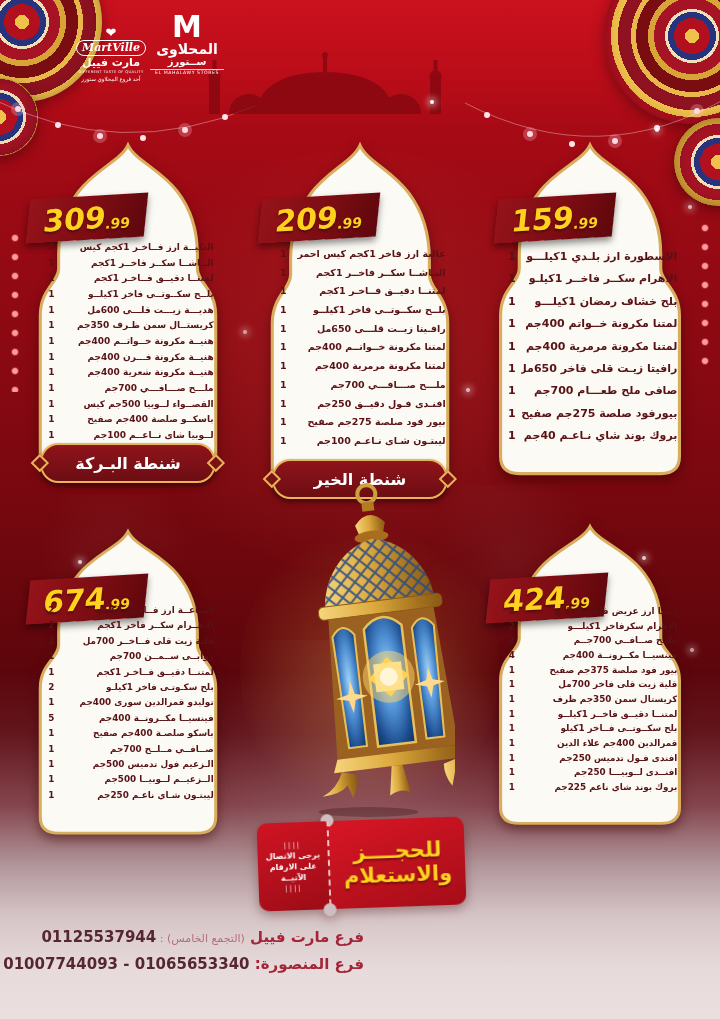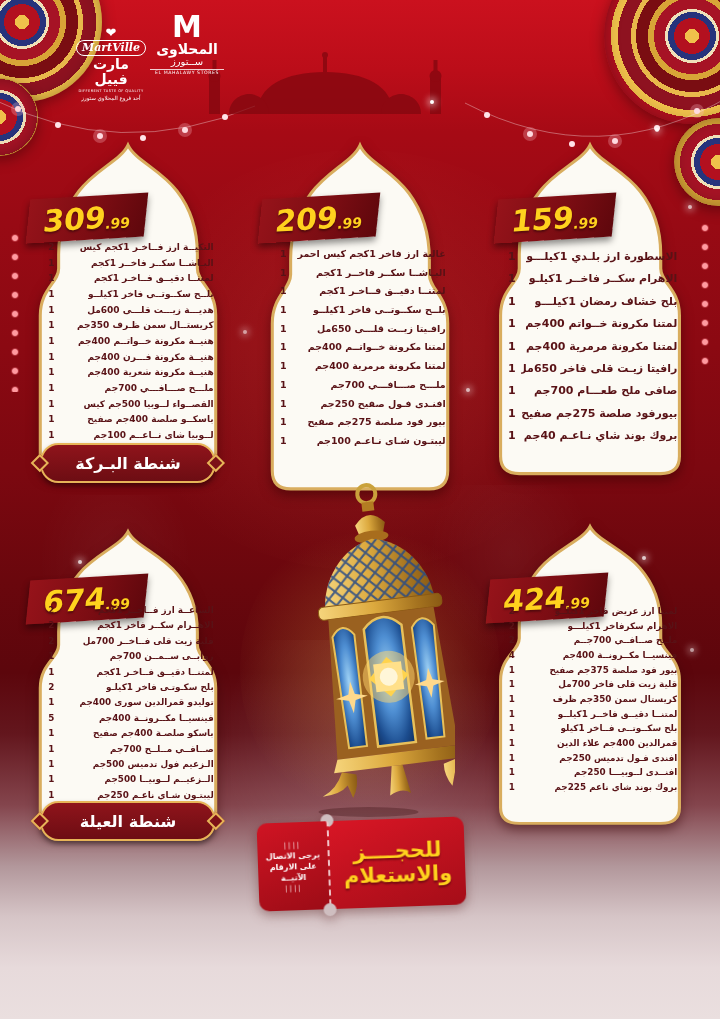--- a/index.html
+++ b/index.html
@@ -36,7 +36,7 @@
   .logo-mv .heart{font-size:13px;line-height:1;color:#fff;}
   .logo-mv .box{border:1.5px solid #fff;border-radius:8px;padding:1px 3px;margin:1px 0;
     font-size:11px;font-weight:bold;font-family:"DejaVu Serif",serif;font-style:italic;}
-  .logo-mv .ar{font-size:14px;font-weight:bold;direction:rtl;}
+  .logo-mv .ar{font-size:11px;font-weight:bold;direction:rtl;}
   .logo-mv .tag{font-size:3.6px;letter-spacing:.4px;margin-top:2px;}
   .logo-mv .sub{font-size:5.5px;direction:rtl;margin-top:1px;}
   .logo-mh{left:150px;top:12px;width:74px;text-align:center;color:#fff;line-height:1.05;}

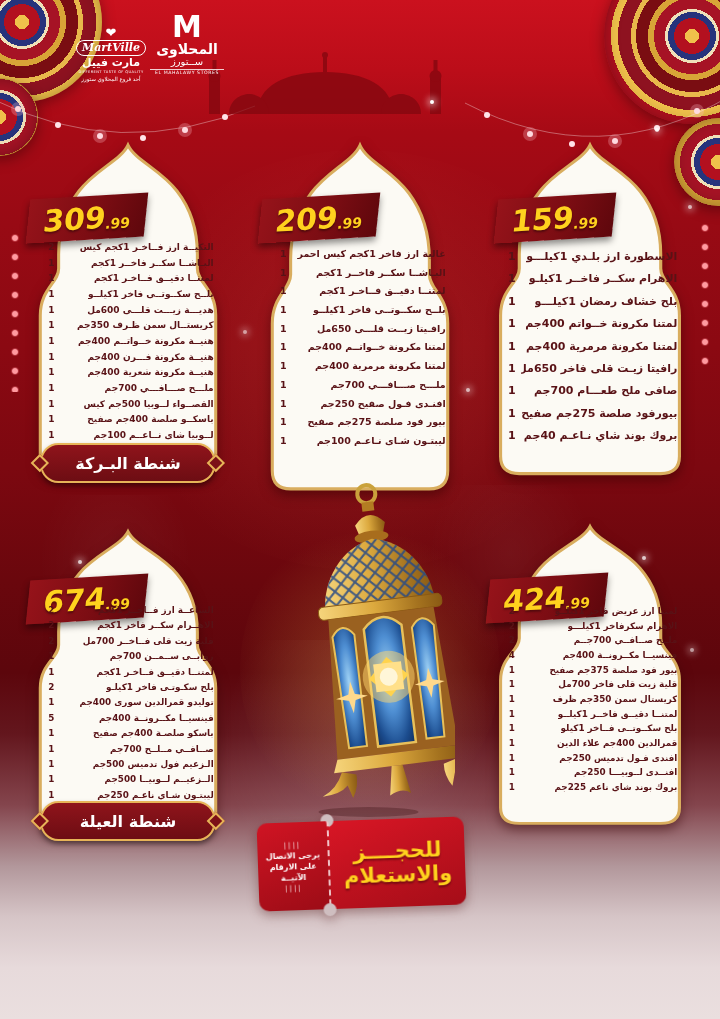--- a/index.html
+++ b/index.html
@@ -42,7 +42,7 @@
   .logo-mh{left:150px;top:12px;width:74px;text-align:center;color:#fff;line-height:1.05;}
   .logo-mh .m{font-size:30px;font-weight:bold;line-height:1;}
   .logo-mh .a1{font-size:14px;font-weight:bold;direction:rtl;}
-  .logo-mh .a2{font-size:10px;font-weight:normal;direction:rtl;letter-spacing:2px;}
+  .logo-mh .a2{font-size:10px;font-weight:bold;direction:rtl;letter-spacing:2px;}
   .logo-mh .en{font-size:4.6px;letter-spacing:.6px;border-top:1px solid rgba(255,255,255,.8);
     margin-top:2px;padding-top:1px;}
   

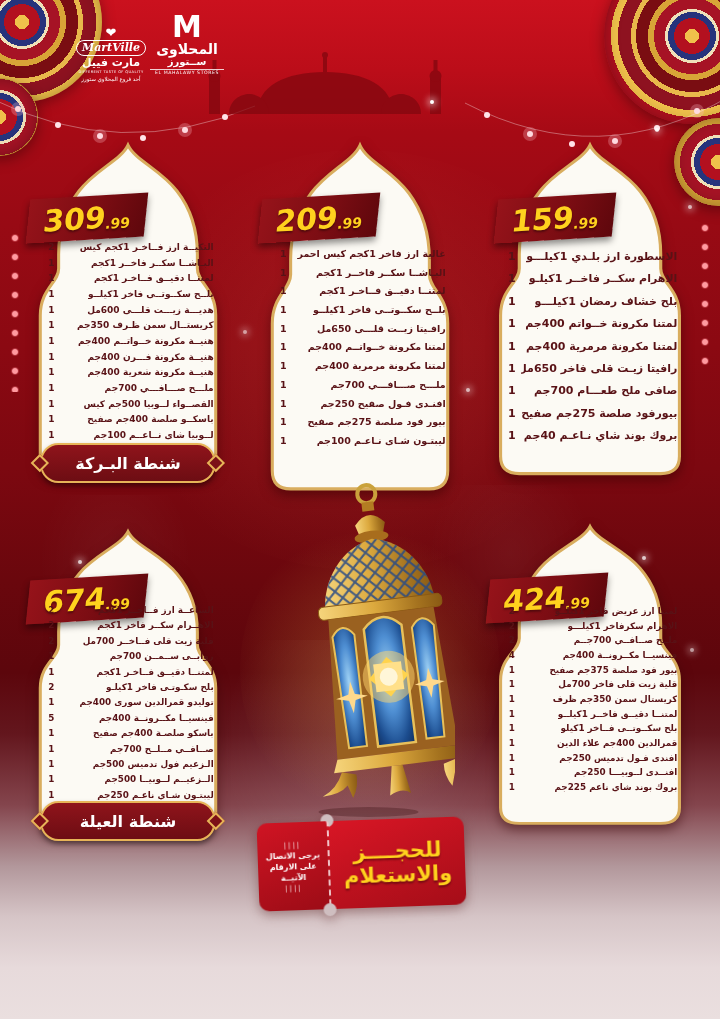--- a/index.html
+++ b/index.html
@@ -296,7 +296,7 @@
           <span class="qty">1</span>
         </div>
         <div class="item-row">
-          <span class="nm">افنـدى فـول صفيح 250جم</span>
+          <span class="nm">افنـدى فـول دقيــق 250جم</span>
           <span class="qty">1</span>
         </div>
         <div class="item-row">

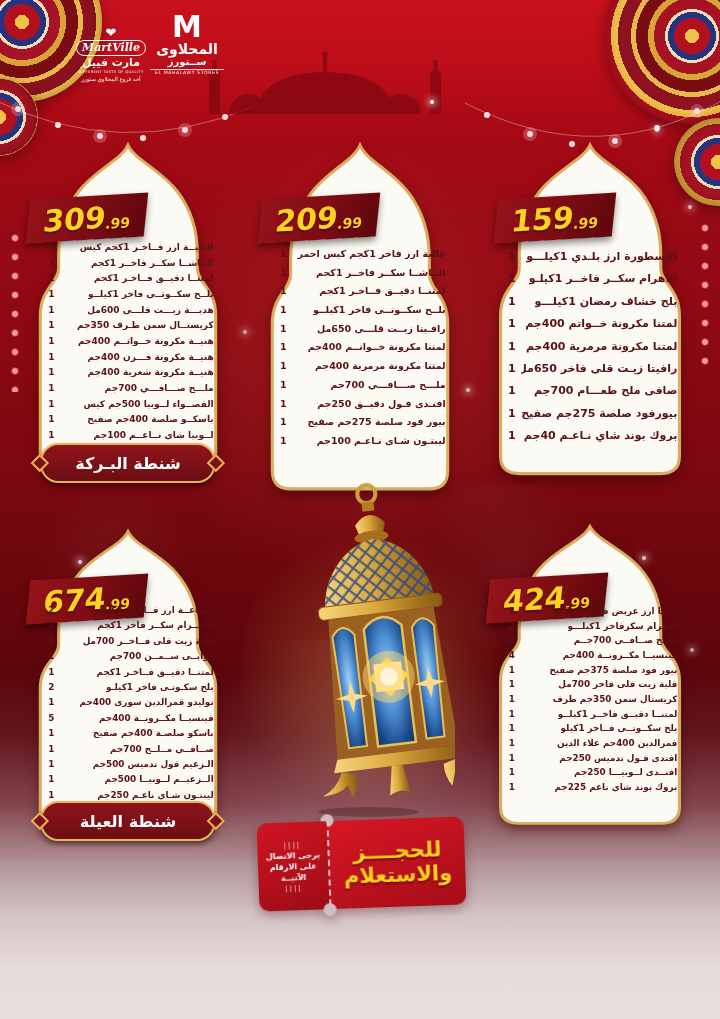--- a/index.html
+++ b/index.html
@@ -308,6 +308,7 @@
           <span class="qty">1</span>
         </div>
       </div>
+    <div class="ribbon">شنطة الخير</div>
   </div>
 
   <div class="panel" style="left:486px;top:140px;width:208px;height:352px">

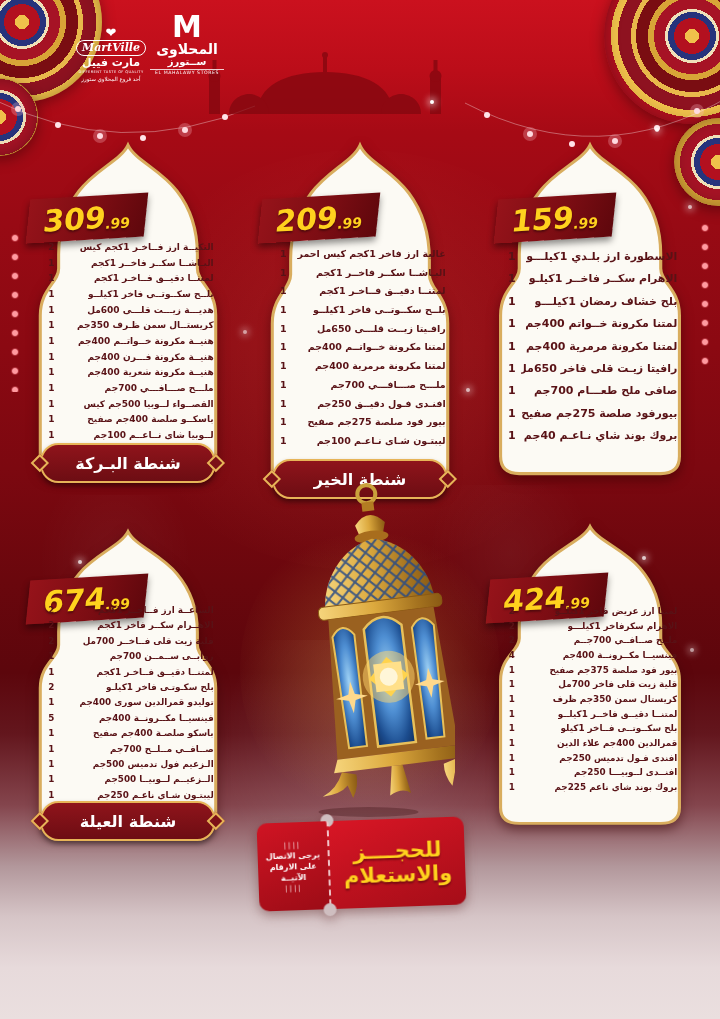--- a/index.html
+++ b/index.html
@@ -421,7 +421,6 @@
           <span class="qty">1</span>
         </div>
       </div>
-    <div class="ribbon">شنطة العيلة</div>
   </div>
 
   <div class="panel" style="left:486px;top:522px;width:208px;height:318px">

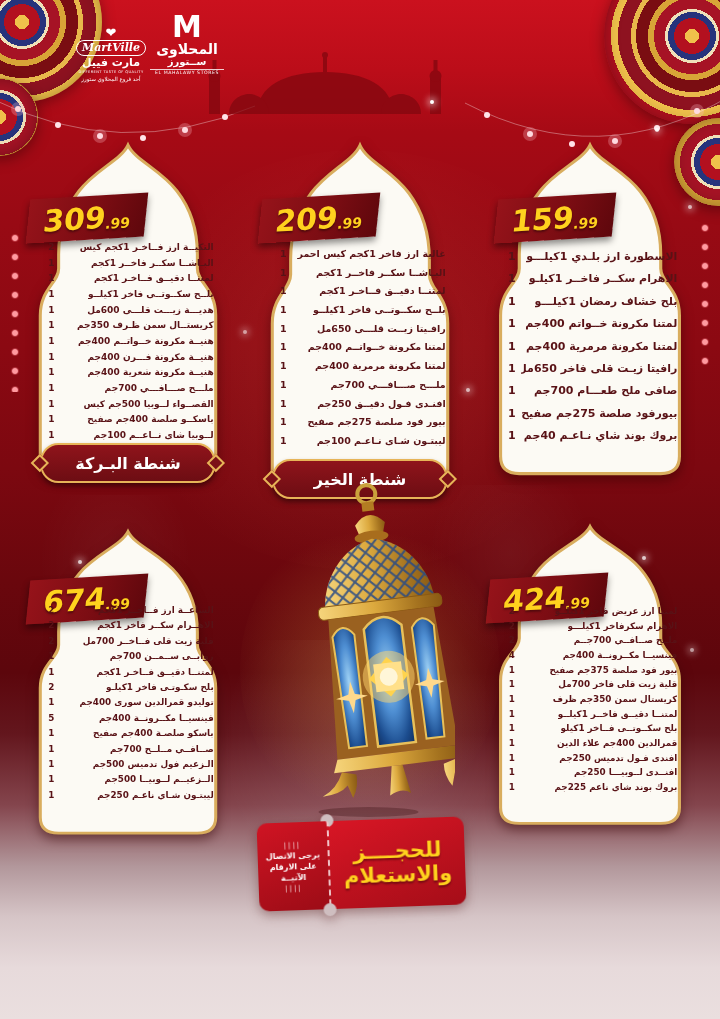--- a/index.html
+++ b/index.html
@@ -548,6 +548,9 @@
     </div>
   </div>
 
+  <div class="contact" style="top:928px;right:356px">
+    <span class="c-label">فرع مارت فييل </span><span class="c-note">(التجمع الخامس) : </span><span class="c-nums" dir="ltr">01125537944</span>
+  </div>
 
 </div>
 

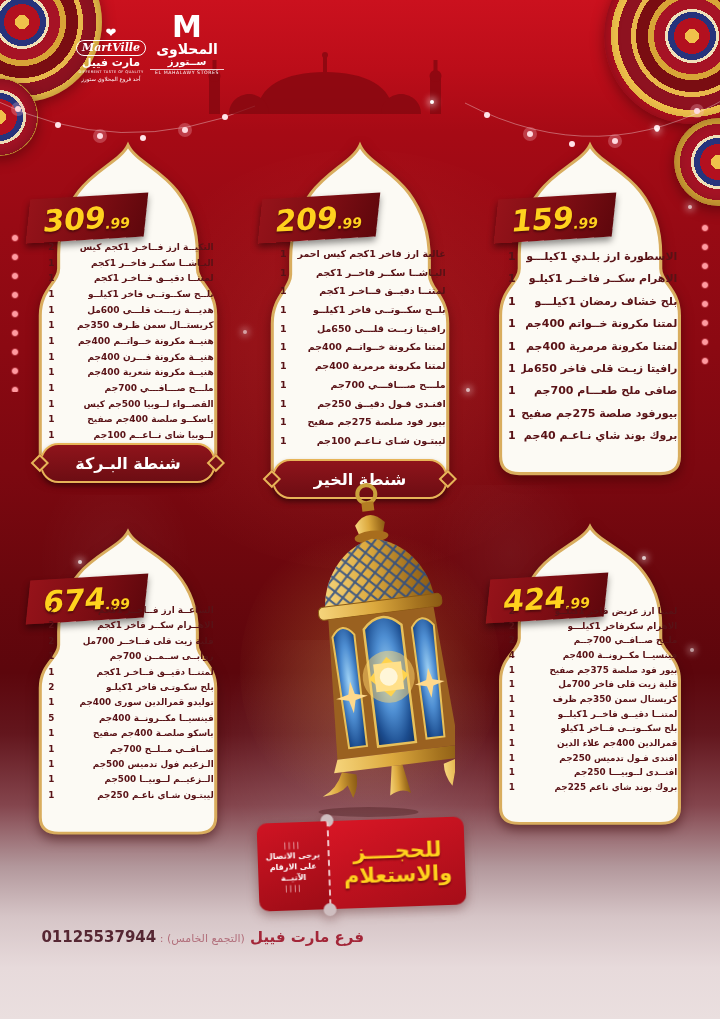--- a/index.html
+++ b/index.html
@@ -551,6 +551,9 @@
   <div class="contact" style="top:928px;right:356px">
     <span class="c-label">فرع مارت فييل </span><span class="c-note">(التجمع الخامس) : </span><span class="c-nums" dir="ltr">01125537944</span>
   </div>
+  <div class="contact" style="top:955px;right:356px">
+    <span class="c-label">فرع المنصورة: </span><span class="c-nums" dir="ltr">01007744093 - 01065653340</span>
+  </div>
 
 </div>
 

